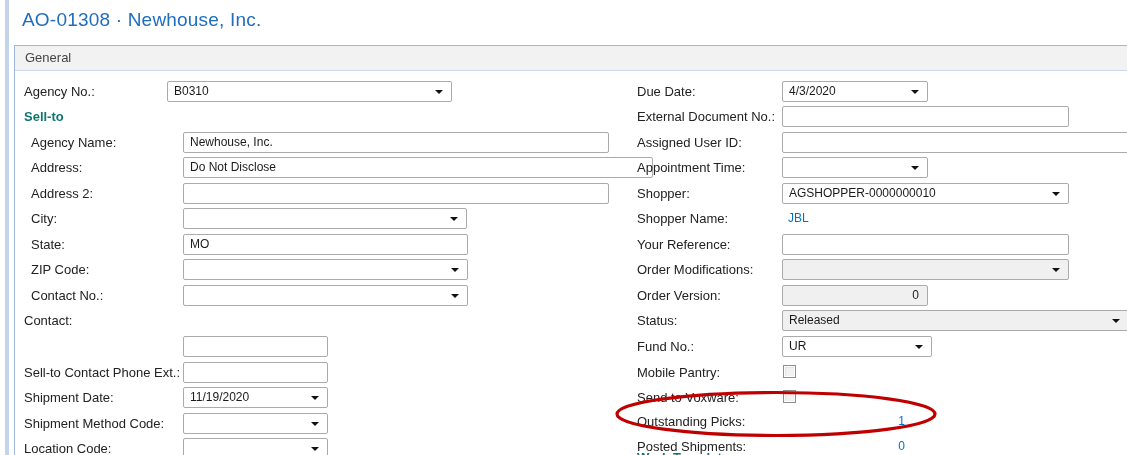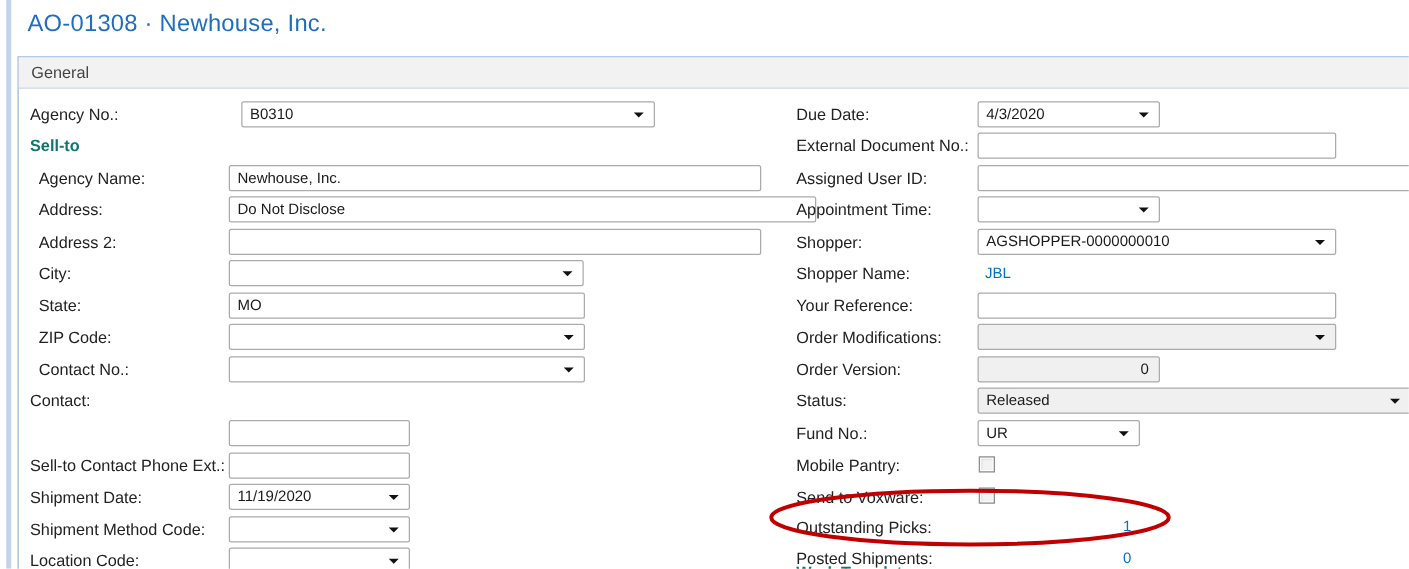--- a/index.html
+++ b/index.html
@@ -66,7 +66,7 @@
 
 <div class="frow" style="top:81px">
   <span class="lbl" style="left:24px">Agency No.:</span>
-  <div class="fld" style="left:193px;width:331px">
+  <div class="fld" style="left:167px;width:285px">
     <span>B0310</span>
     <span class="arr"></span>
   </div>

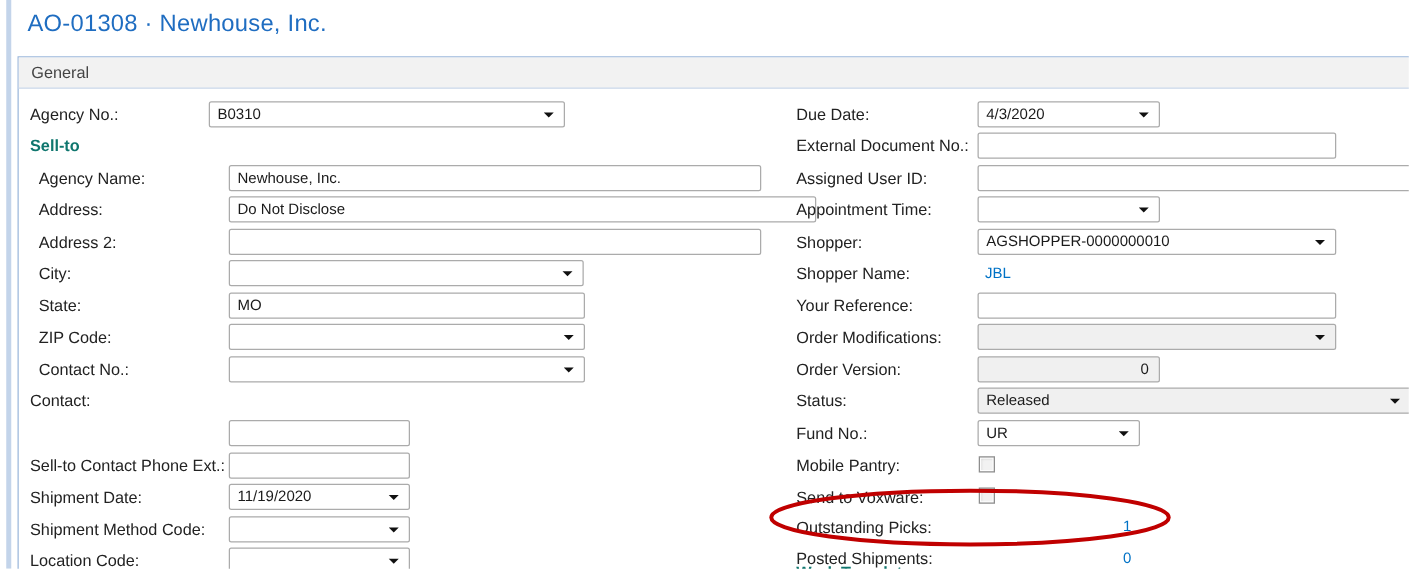--- a/index.html
+++ b/index.html
@@ -244,7 +244,7 @@
 
 <div class="frow" style="top:336px">
   <span class="lbl" style="left:637px">Fund No.:</span>
-  <div class="fld" style="left:782px;width:130px">
+  <div class="fld" style="left:782px;width:150px">
     <span>UR</span>
     <span class="arr"></span>
   </div>

